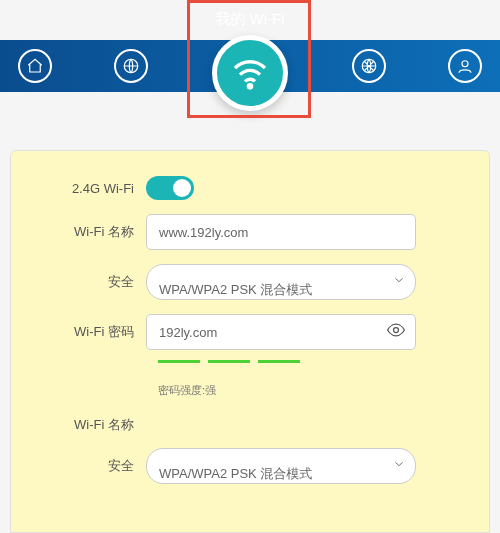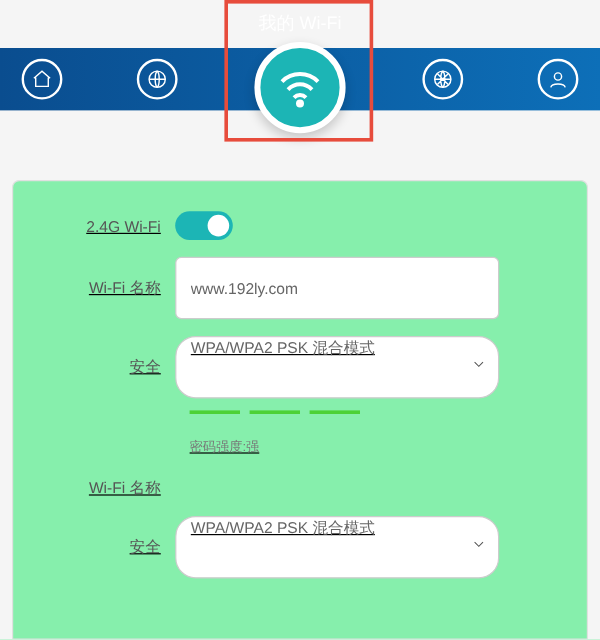--- a/index.html
+++ b/index.html
@@ -79,11 +79,10 @@
     left: 10px;
     right: 10px;
     bottom: 0;
-    background: #86efac;
+    background: #fef9c3;
     border: 1px solid #e0e0e0;
     border-radius: 6px 6px 0 0;
     padding: 25px 20px 0 20px;
-    text-decoration: underline;
   }
   .row {
     display: flex;

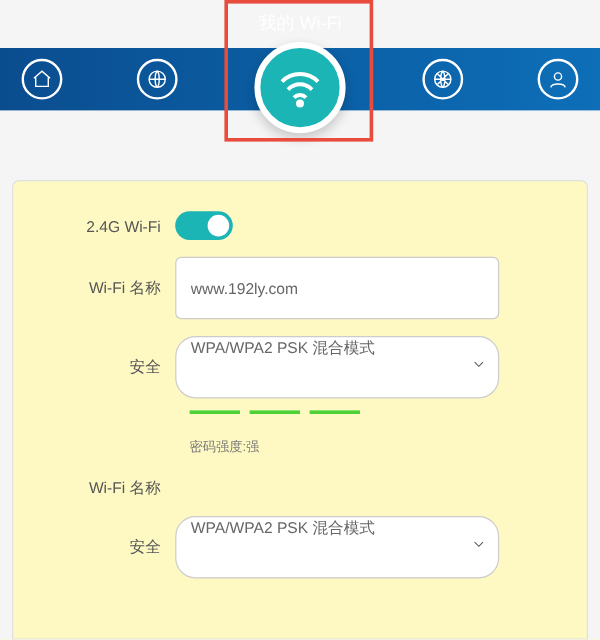--- a/index.html
+++ b/index.html
@@ -121,7 +121,7 @@
   }
   .field input, .field .select {
     width: 100%;
-    height: 52px;
+    height: 36px;
     border: 1px solid #ccc;
     border-radius: 5px;
     padding: 0 34px 0 12px;

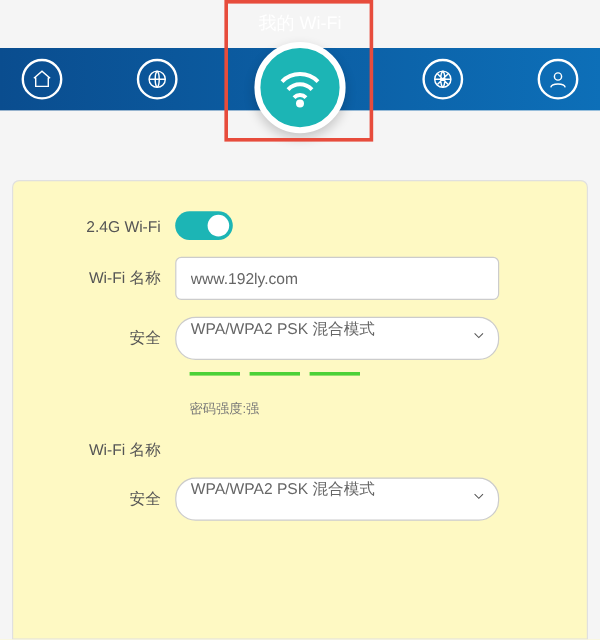--- a/index.html
+++ b/index.html
@@ -131,7 +131,7 @@
   }
   .field .select {
     display: flex;
-    align-items: flex-start;
+    align-items: flex-end;
     cursor: pointer;
     border-radius: 17px;
   }

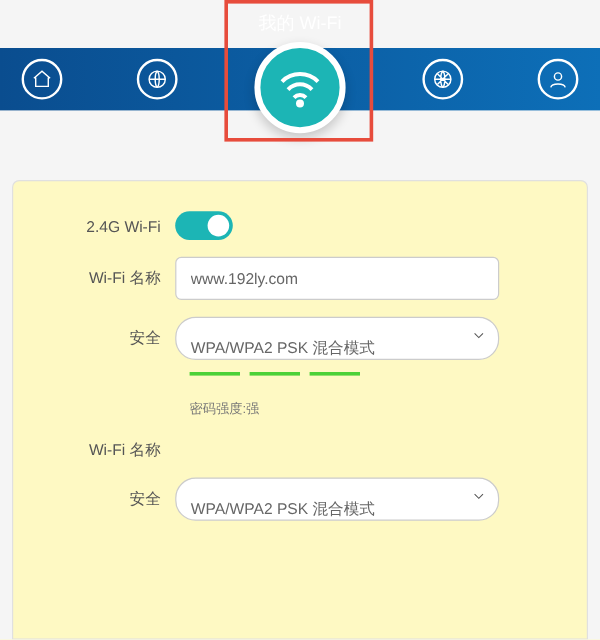--- a/index.html
+++ b/index.html
@@ -234,6 +234,18 @@
       </span>
     </div>
   </div>
+  <div class="row">
+    <div class="row-label">Wi-Fi 密码</div>
+    <div class="field">
+      <input type="text" value="192ly.com" style="">
+      <span class="field-icon eye">
+        <svg viewBox="0 0 24 24">
+            <path d="M2 12s3.5-7 10-7 10 7 10 7-3.5 7-10 7-10-7-10-7z"></path>
+            <circle cx="12" cy="12" r="3"></circle>
+          </svg>
+      </span>
+    </div>
+  </div>
   <div class="strength-row">
     <div class="strength-bar"></div>
     <div class="strength-bar"></div>

